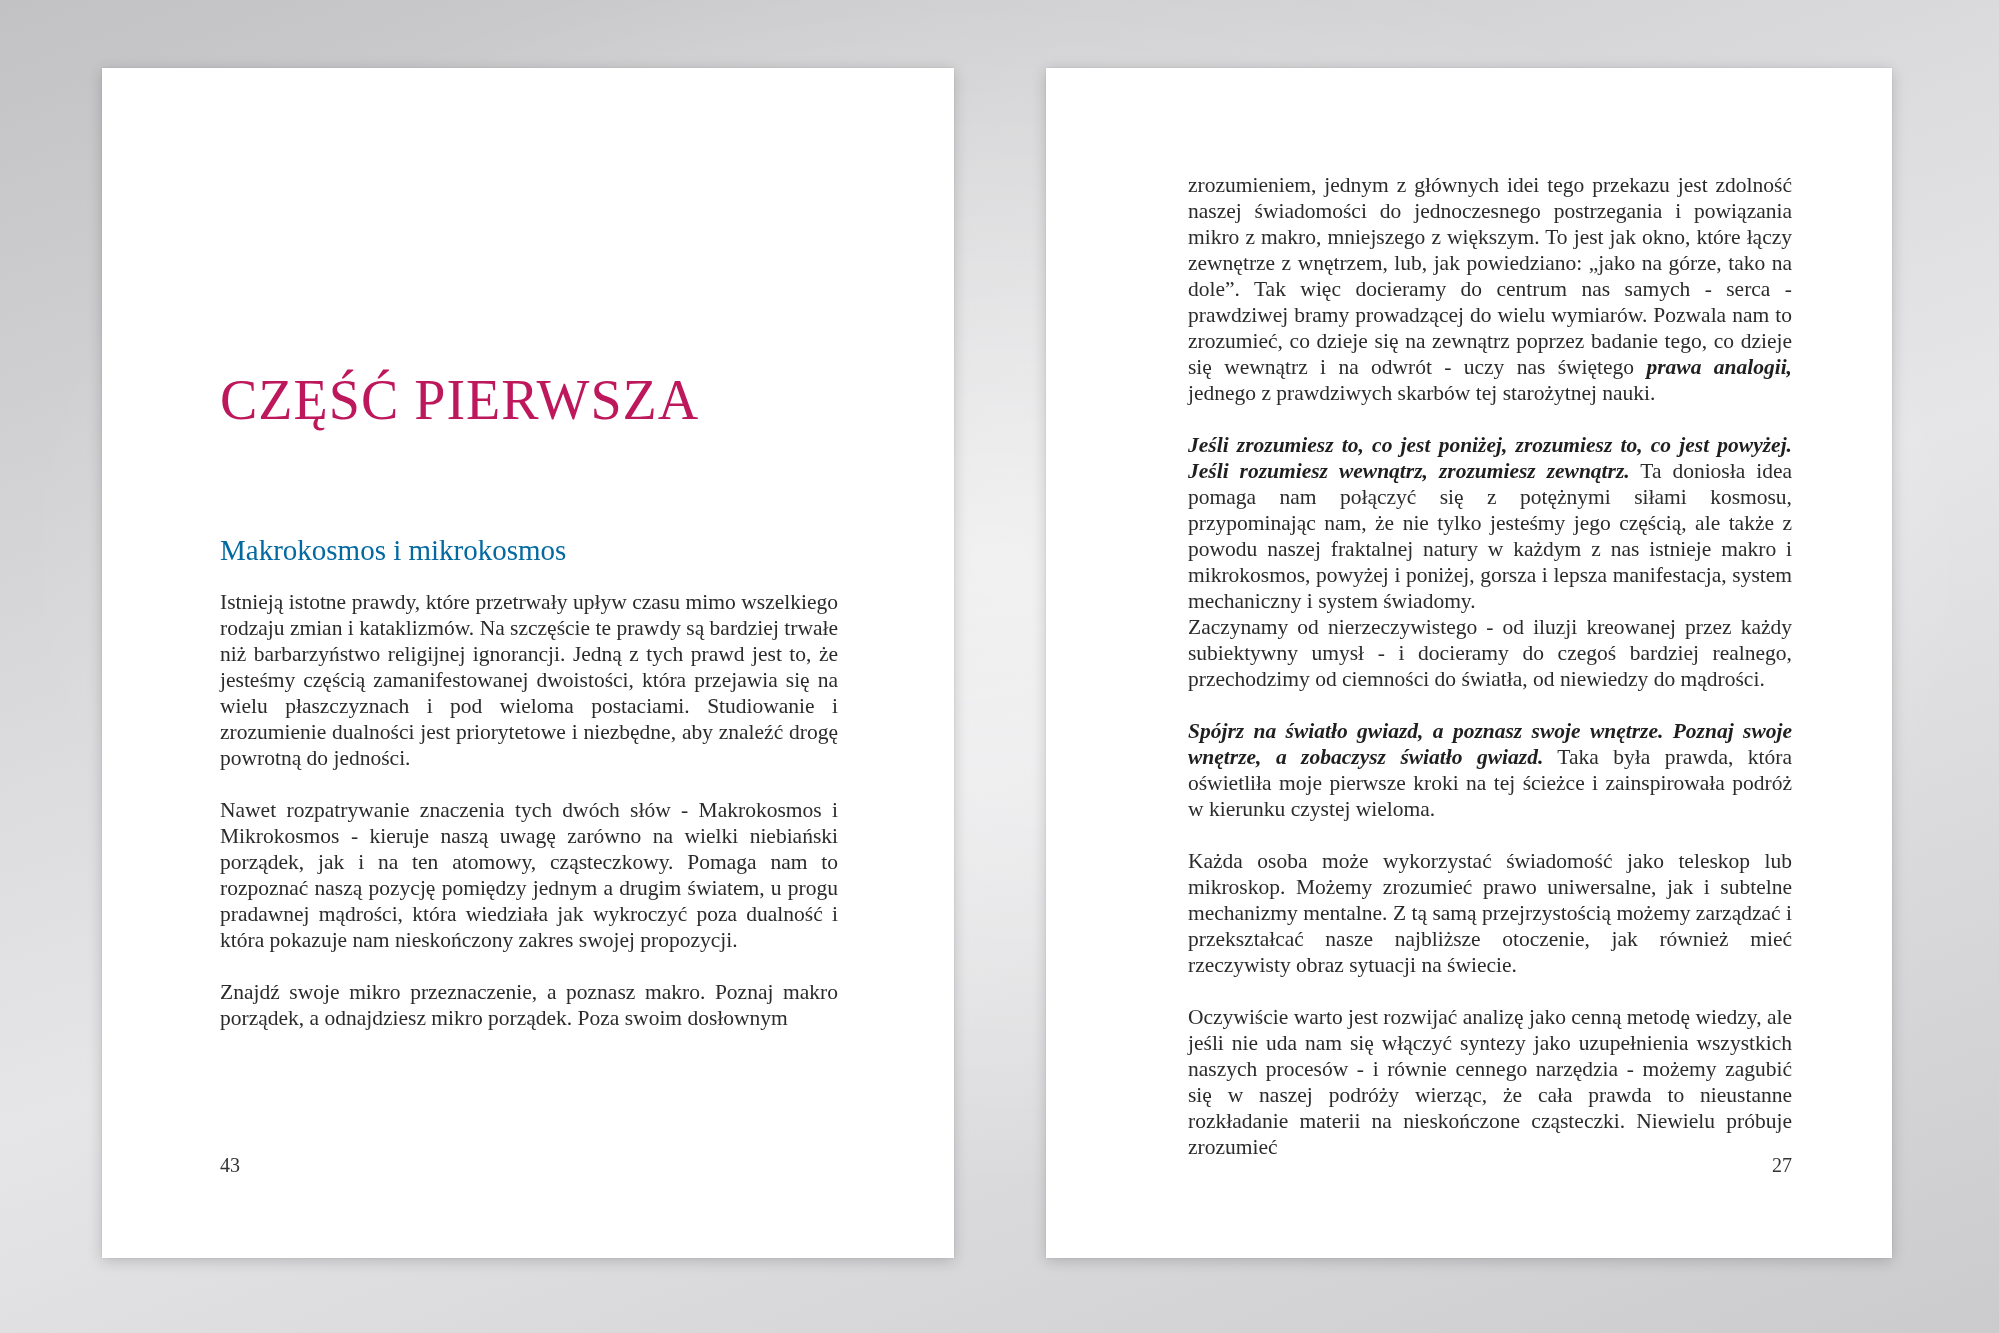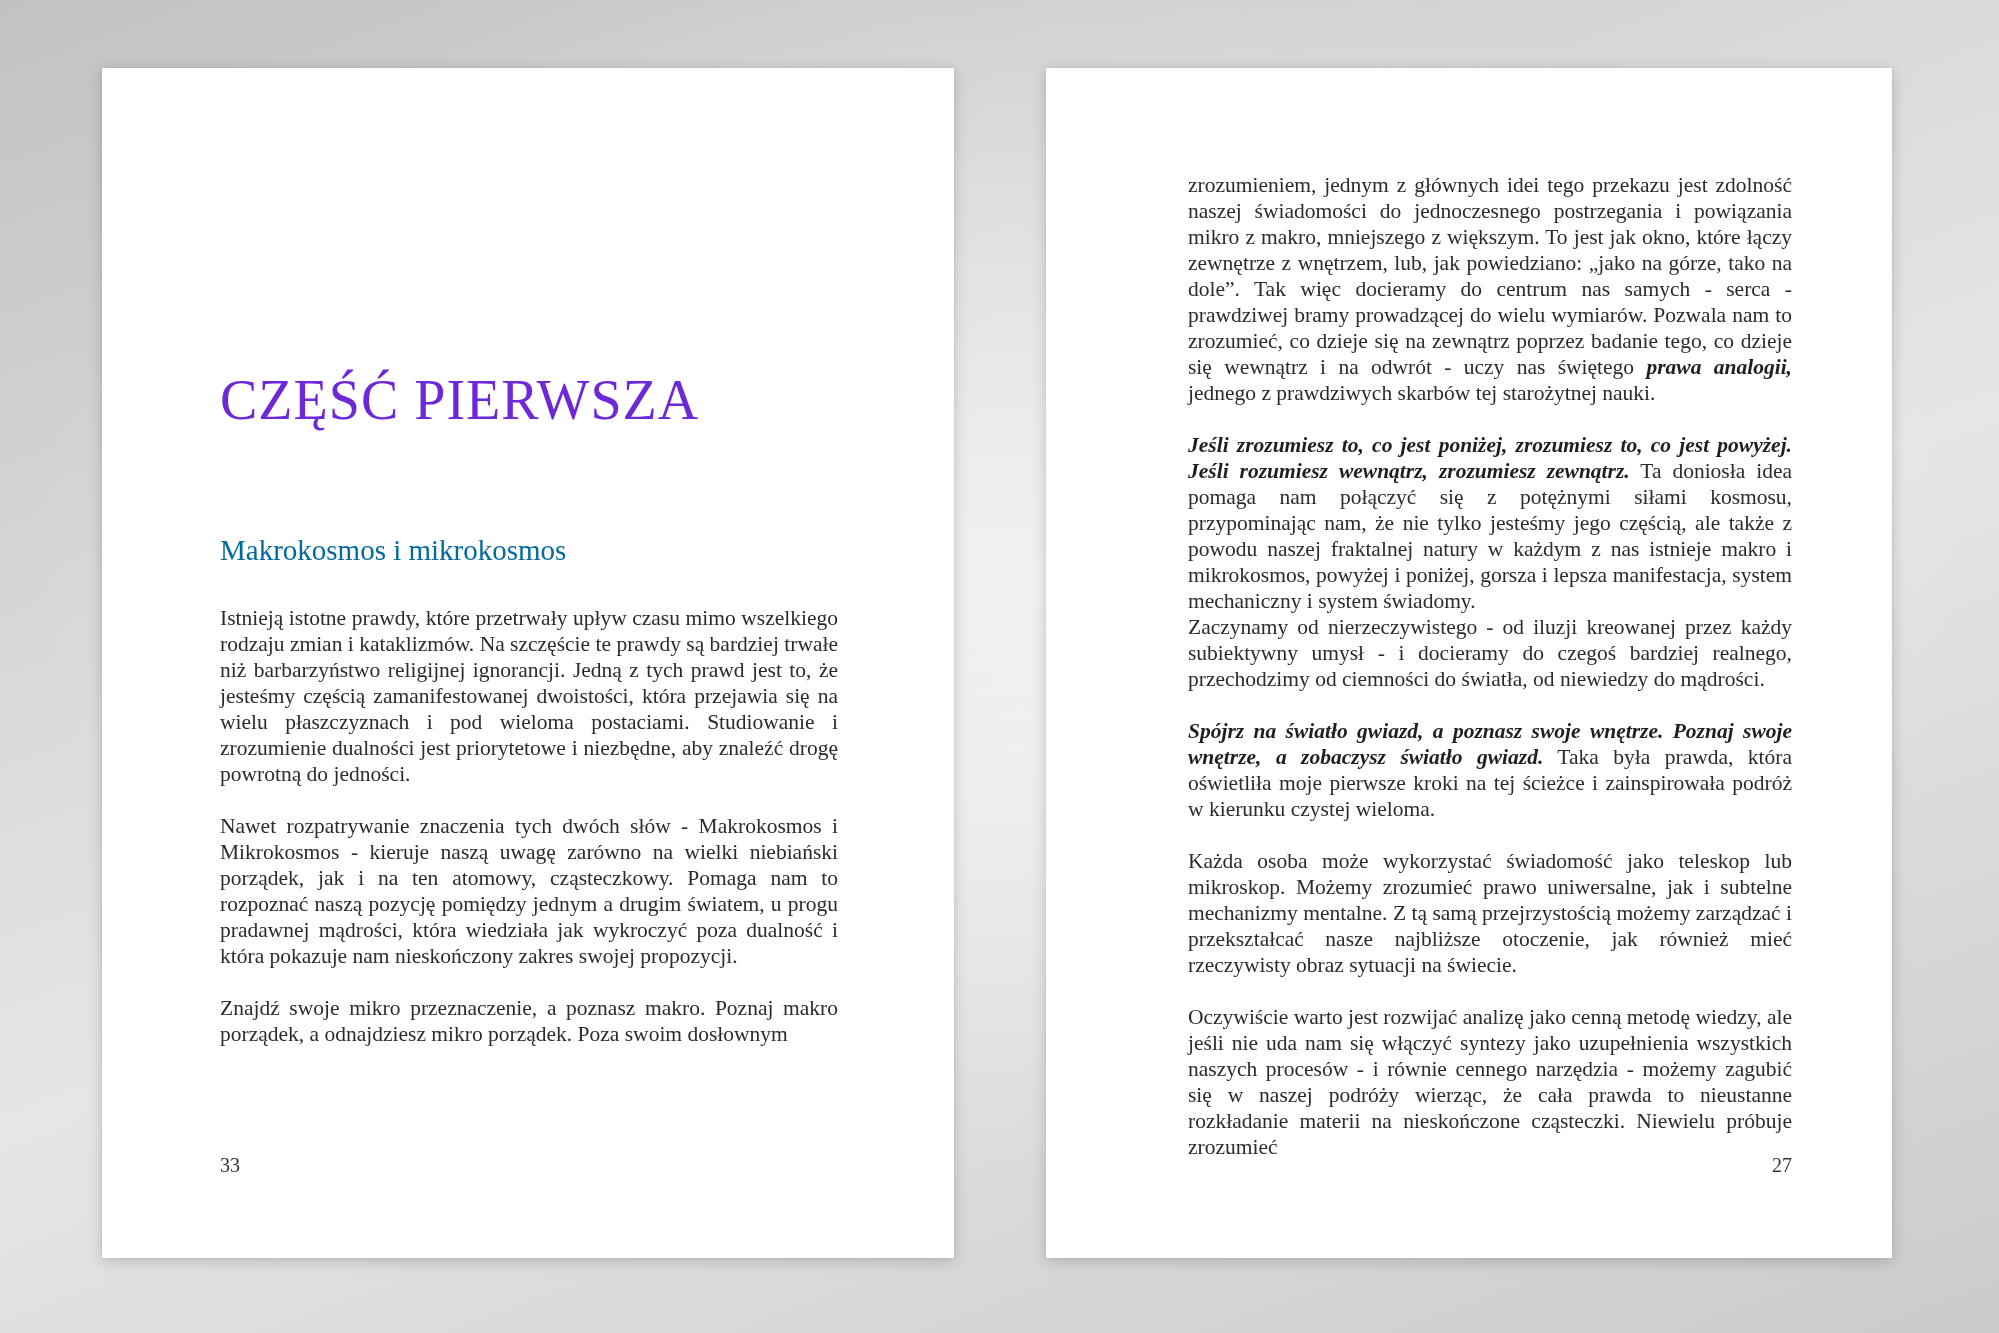--- a/index.html
+++ b/index.html
@@ -26,7 +26,7 @@
     font-size: 56px;
     line-height: 1.0;
     letter-spacing: 1px;
-    color: #6d28d9;
+    color: #be185d;
     font-weight: 400;
     white-space: nowrap;
   }

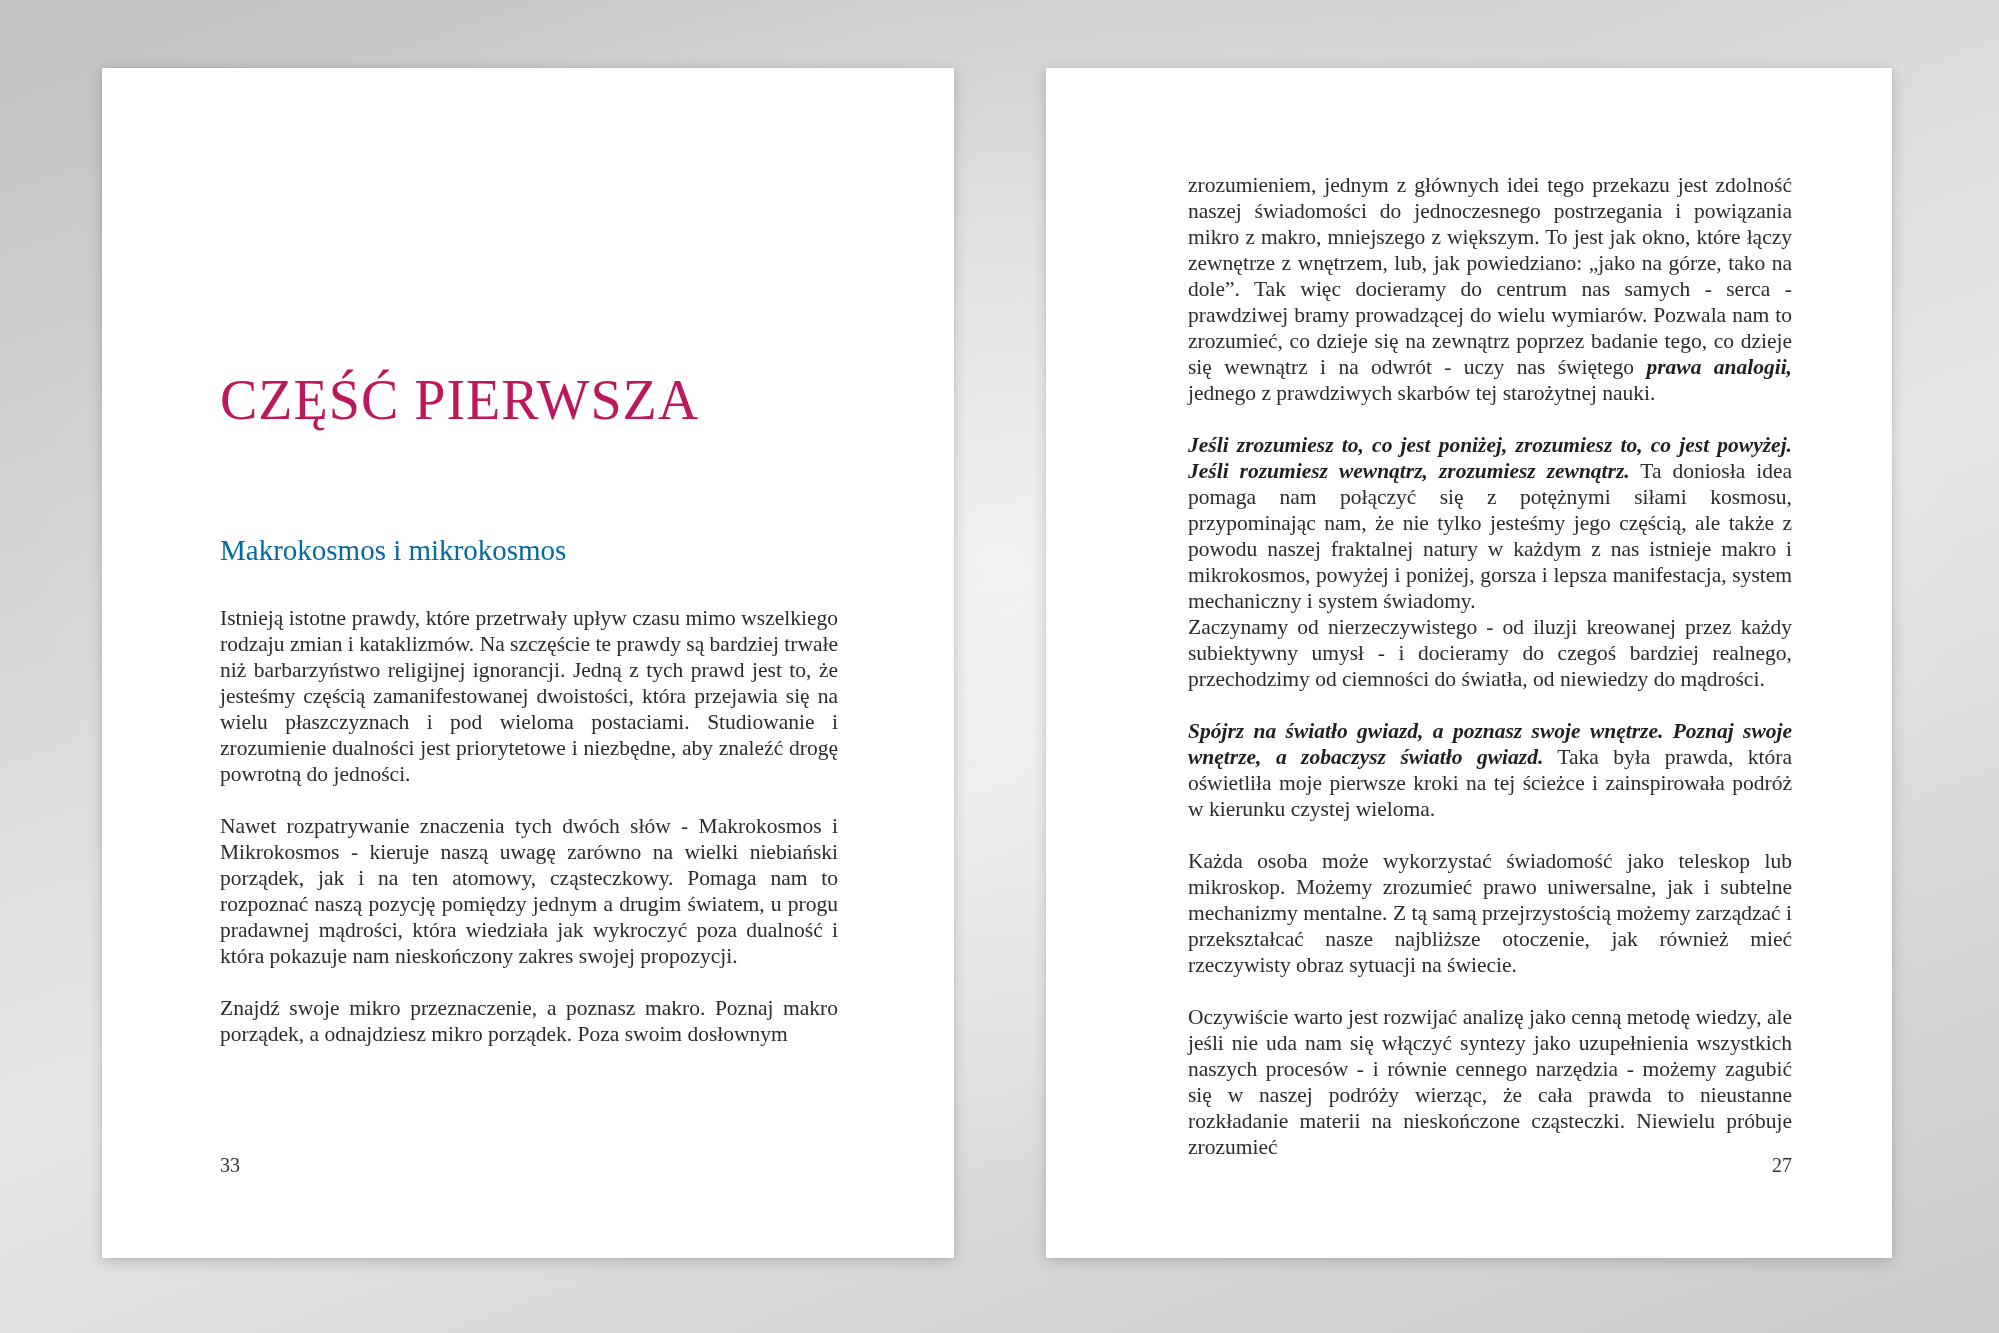--- a/index.html
+++ b/index.html
@@ -45,7 +45,7 @@
     color: #0369a1;
     font-weight: 400;
   }
-  .body-copy { margin-top: 40px; }
+  .body-copy { margin-top: 24px; }
   .body-copy p, .page-right p {
     font-size: 21.5px;
     line-height: 26px;

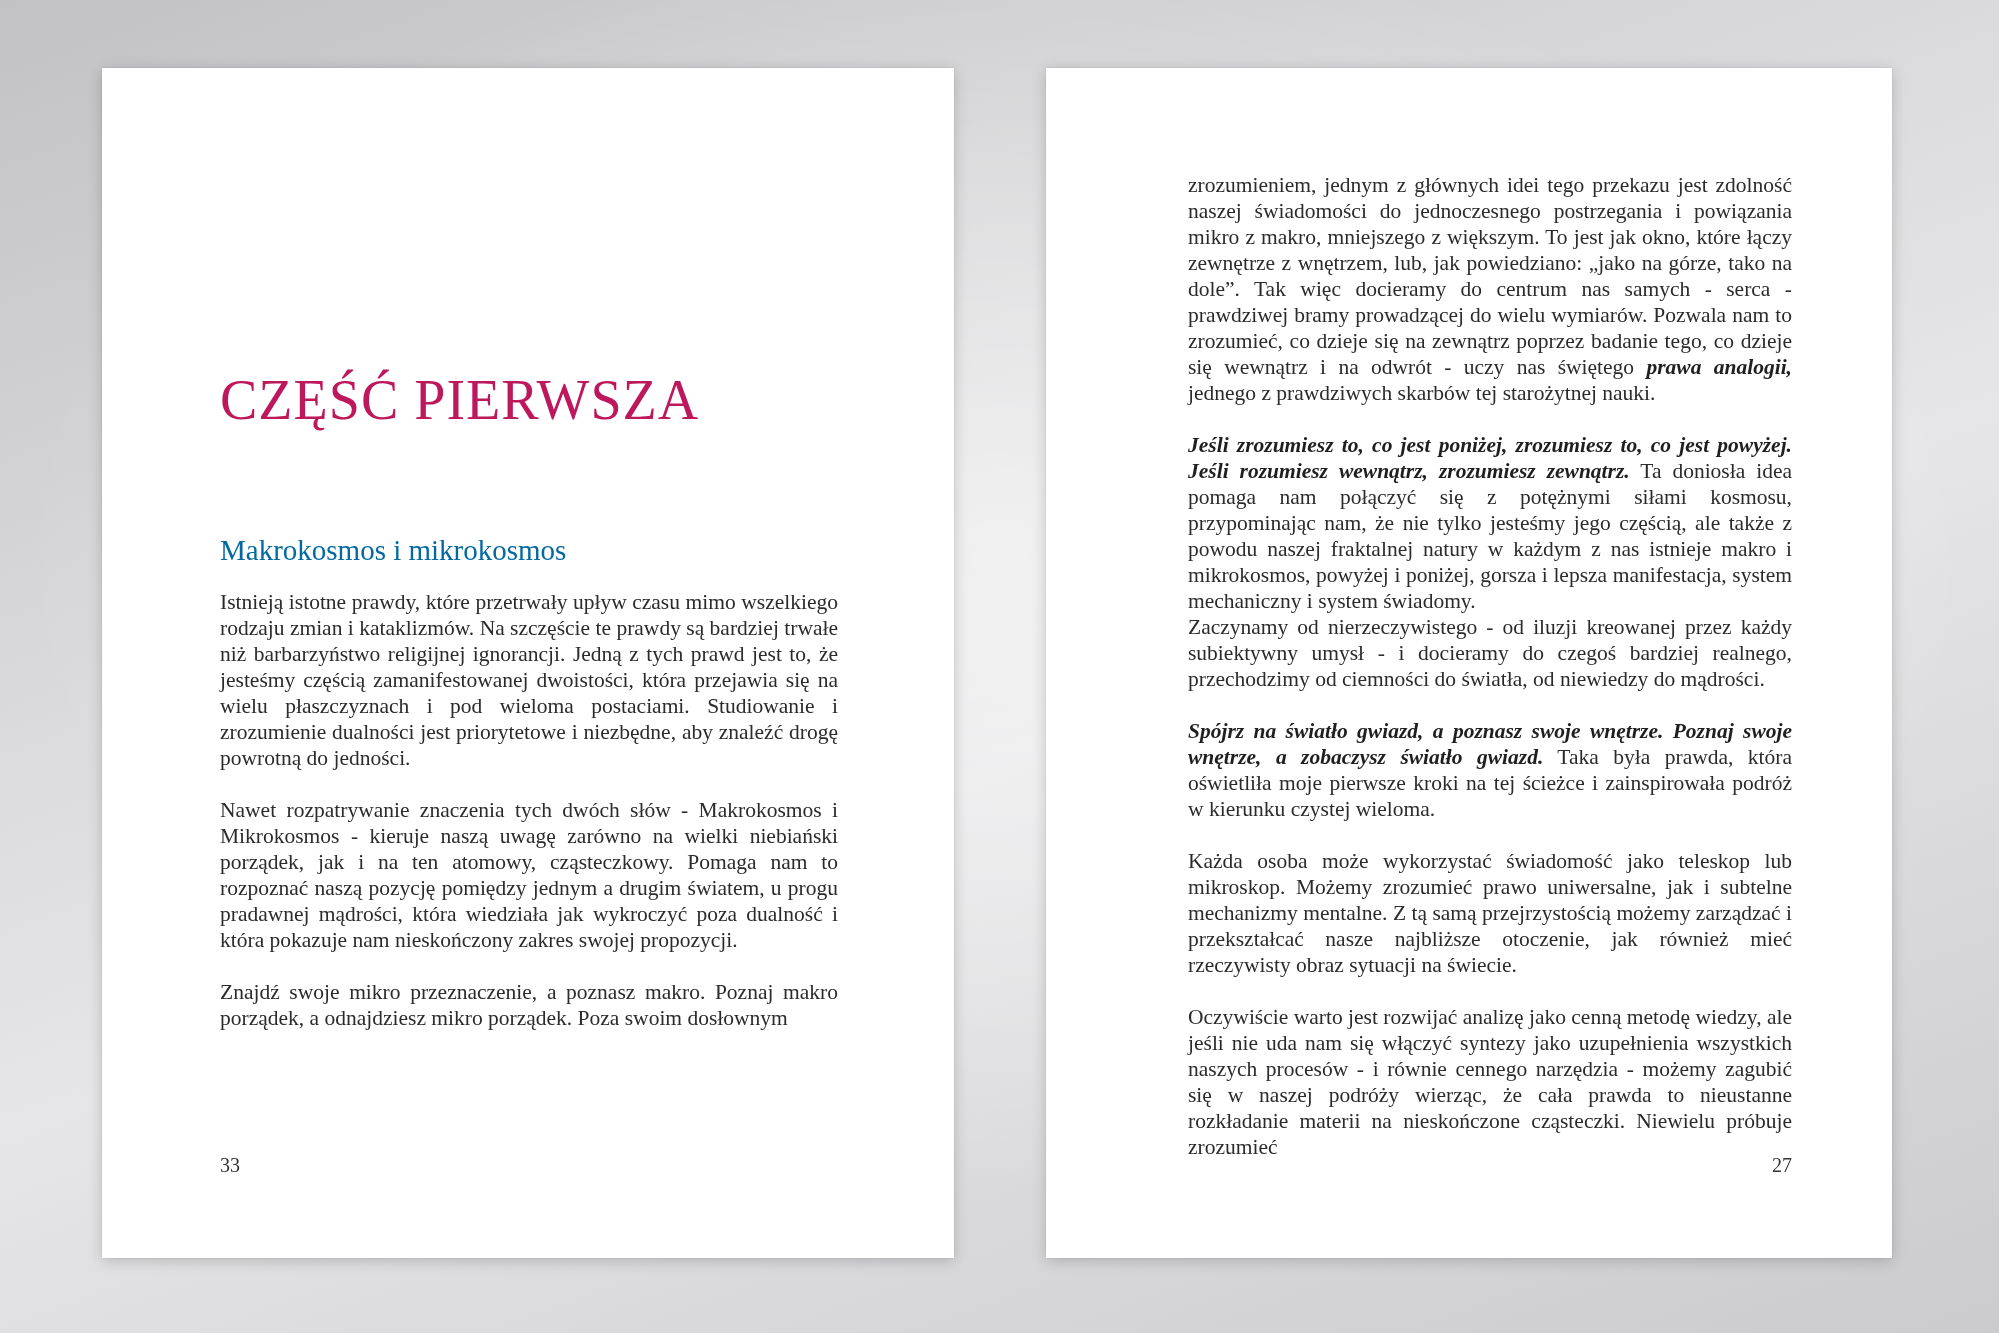--- a/index.html
+++ b/index.html
@@ -77,7 +77,7 @@
       <p>Nawet rozpatrywanie znaczenia tych dwóch słów - Makrokosmos i Mikrokosmos - kieruje naszą uwagę zarówno na wielki niebiański porządek, jak i na ten atomowy, cząsteczkowy. Pomaga nam to rozpoznać naszą pozycję pomiędzy jednym a drugim światem, u progu pradawnej mądrości, która wiedziała jak wykroczyć poza dualność i która pokazuje nam nieskończony zakres swojej propozycji.</p>
       <p>Znajdź swoje mikro przeznaczenie, a poznasz makro. Poznaj makro porządek, a odnajdziesz mikro porządek. Poza swoim dosłownym</p>
     </div>
-    <div class="page-num page-num-left">33</div>
+    <div class="page-num page-num-left">43</div>
   </div>
 
   <div class="page page-right">

